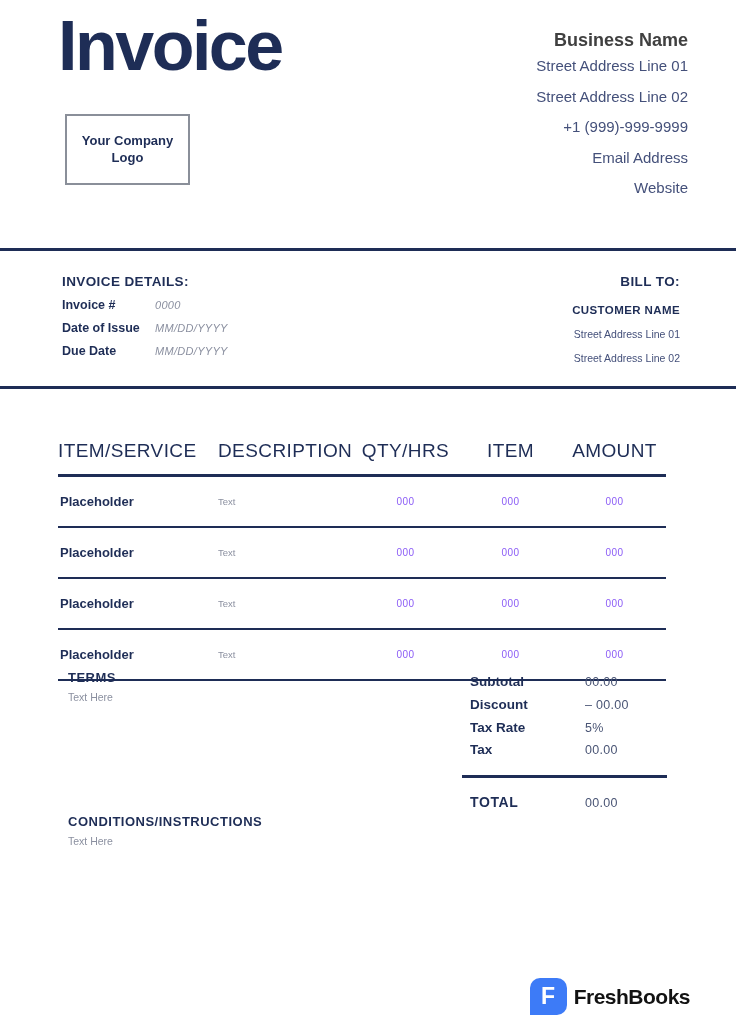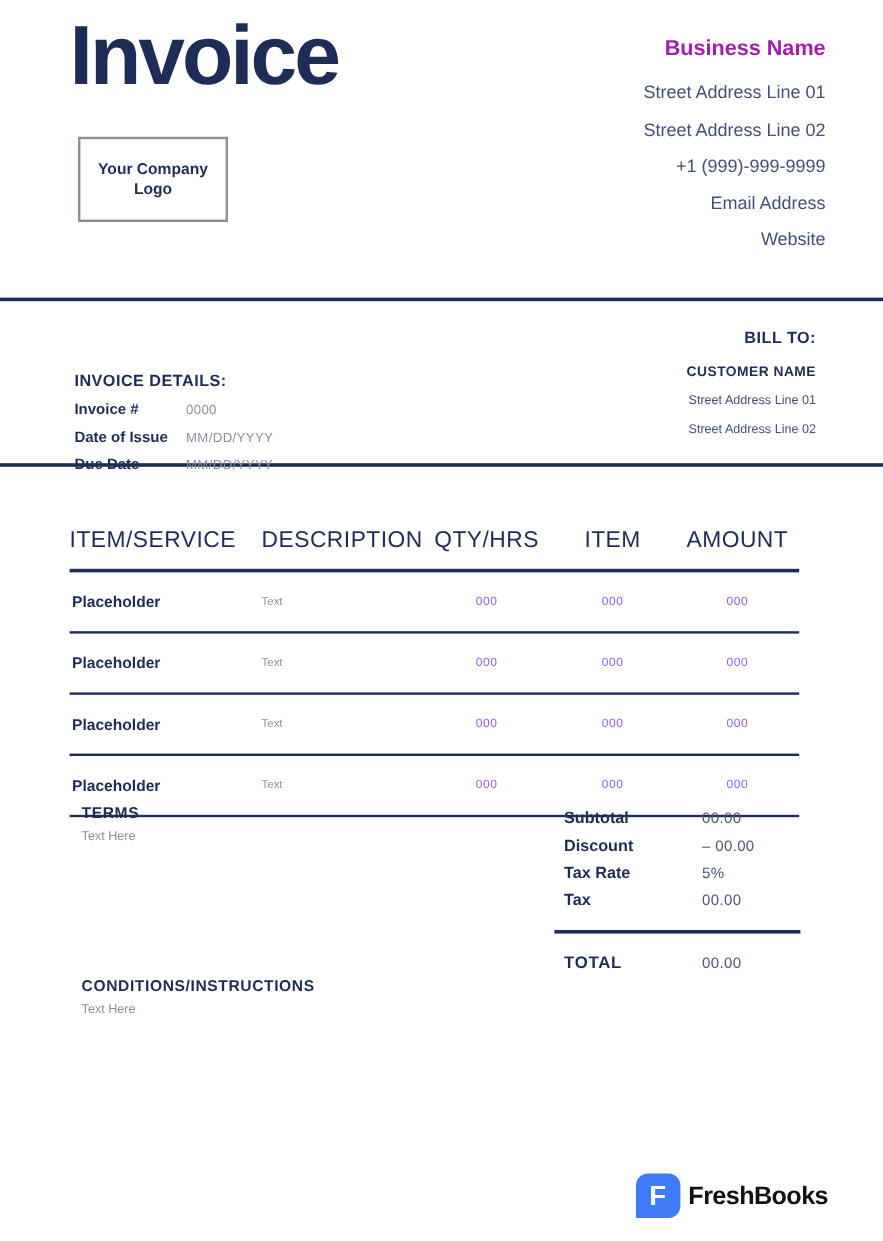--- a/index.html
+++ b/index.html
@@ -29,7 +29,7 @@
     font-size: 13px; font-weight: 700; color: #1e2d56; line-height: 1.3;
   }
   .business-block { right: 48px; top: 30px; text-align: right; }
-  .business-name { font-size: 18px; font-weight: 800; color: #a21caf; margin-bottom: 12px; }
+  .business-name { font-size: 18px; font-weight: 800; color: #404040; }
   .business-line { font-size: 15px; color: #44507a; line-height: 30.5px; }
 
   

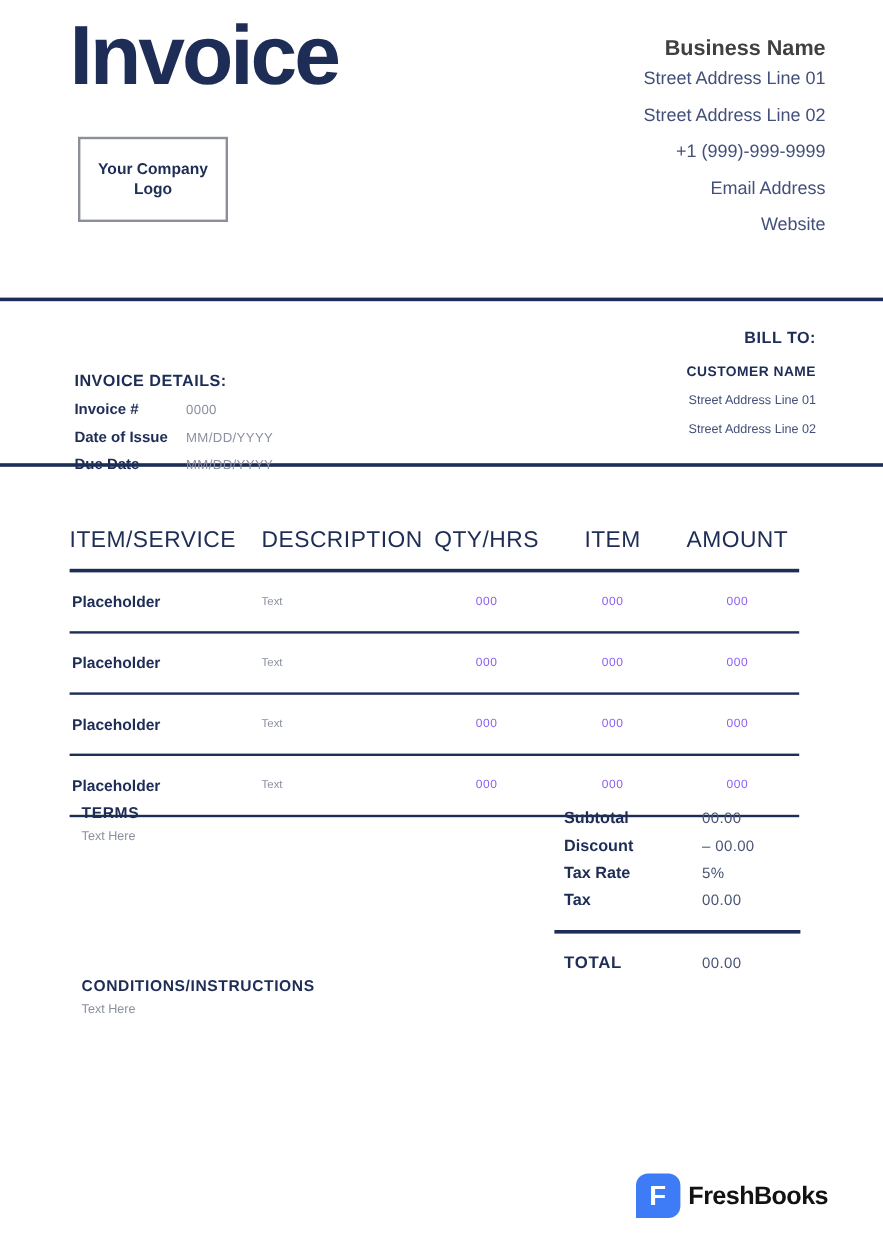--- a/index.html
+++ b/index.html
@@ -38,7 +38,7 @@
   .rule-bottom { top: 386px; }
 
   
-  .invoice-details { left: 62px; top: 274px; margin-top: 36px; }
+  .invoice-details { left: 62px; top: 274px; }
   .section-heading {
     font-size: 13.5px; font-weight: 800; color: #1e2d56; letter-spacing: 0.4px;
   }

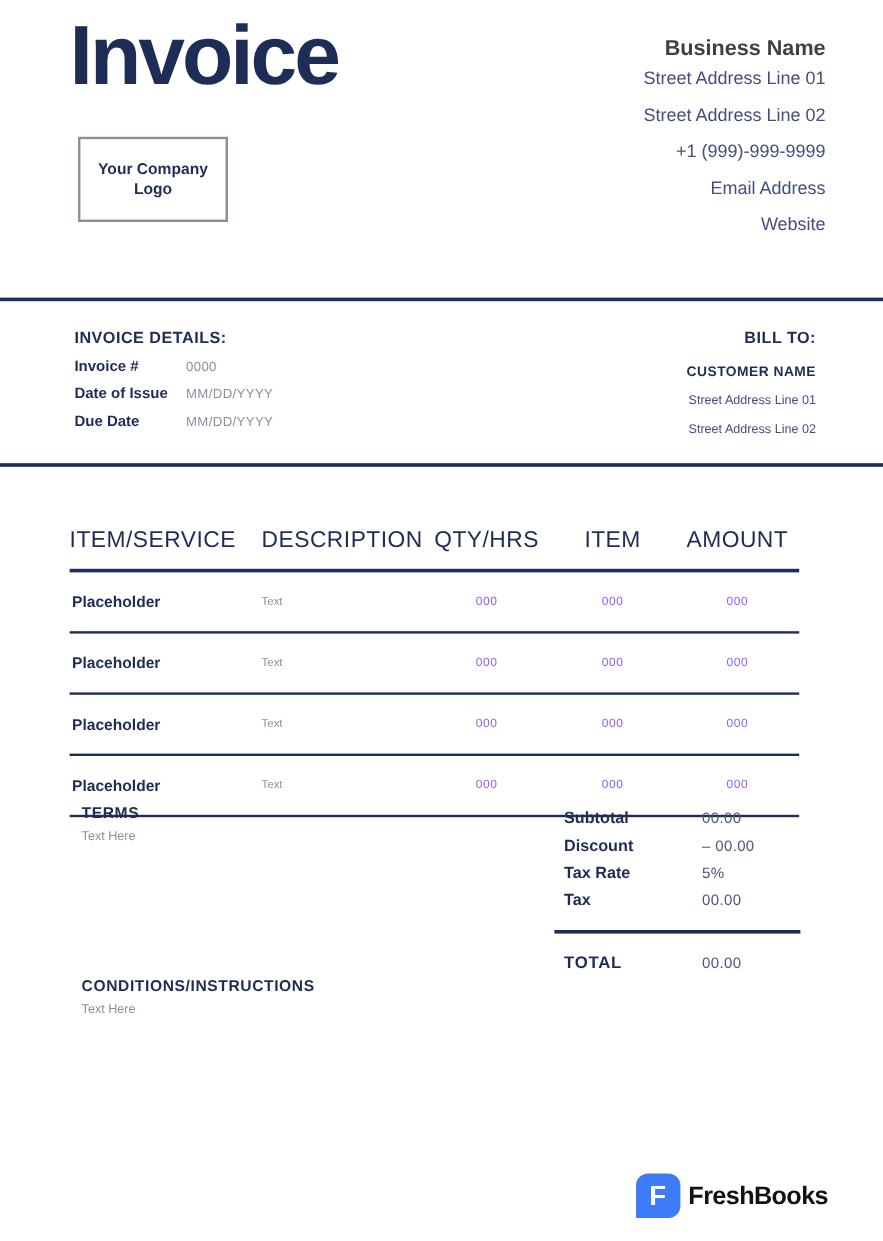--- a/index.html
+++ b/index.html
@@ -44,7 +44,7 @@
   }
   .detail-row { display: flex; margin-top: 9px; align-items: baseline; }
   .detail-label { width: 93px; font-size: 12.5px; font-weight: 700; color: #1e2d56; }
-  .detail-value { font-size: 11px; color: #8b90a0; letter-spacing: 0.3px; }
+  .detail-value { font-size: 11px; color: #8b90a0; letter-spacing: 0.3px; font-style: italic; }
 
   .bill-to { right: 56px; top: 274px; text-align: right; }
   .customer-name { font-size: 11.5px; font-weight: 800; color: #1e2d56; letter-spacing: 0.4px; margin-top: 15px; }

